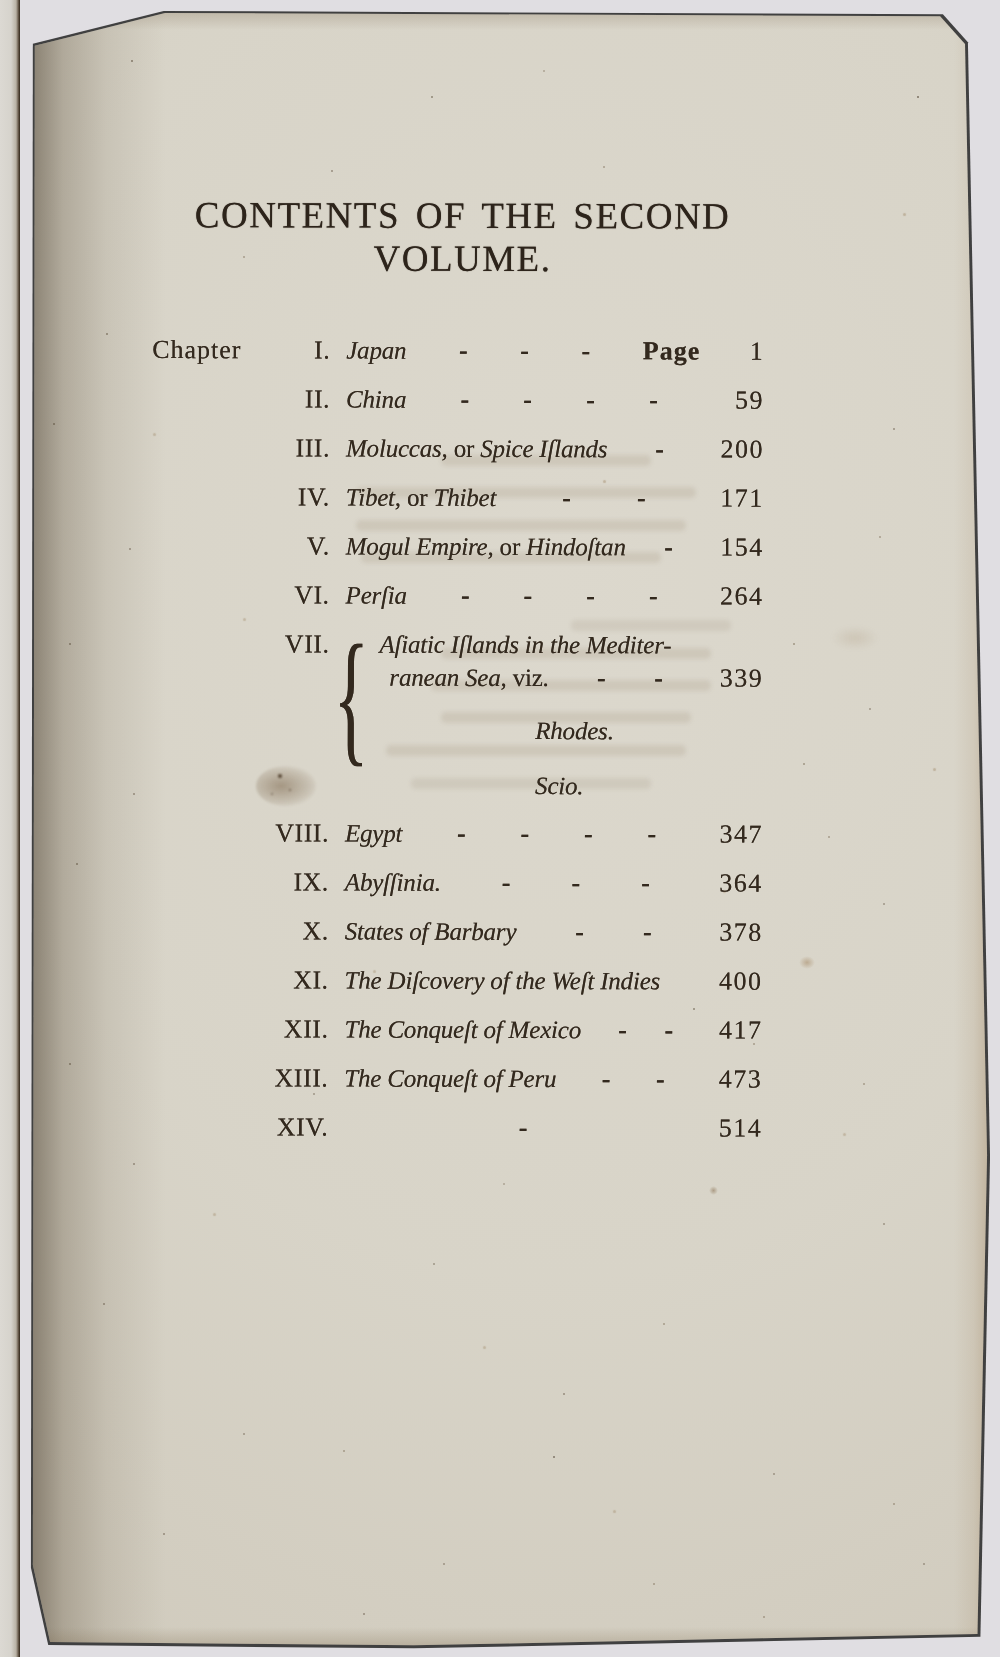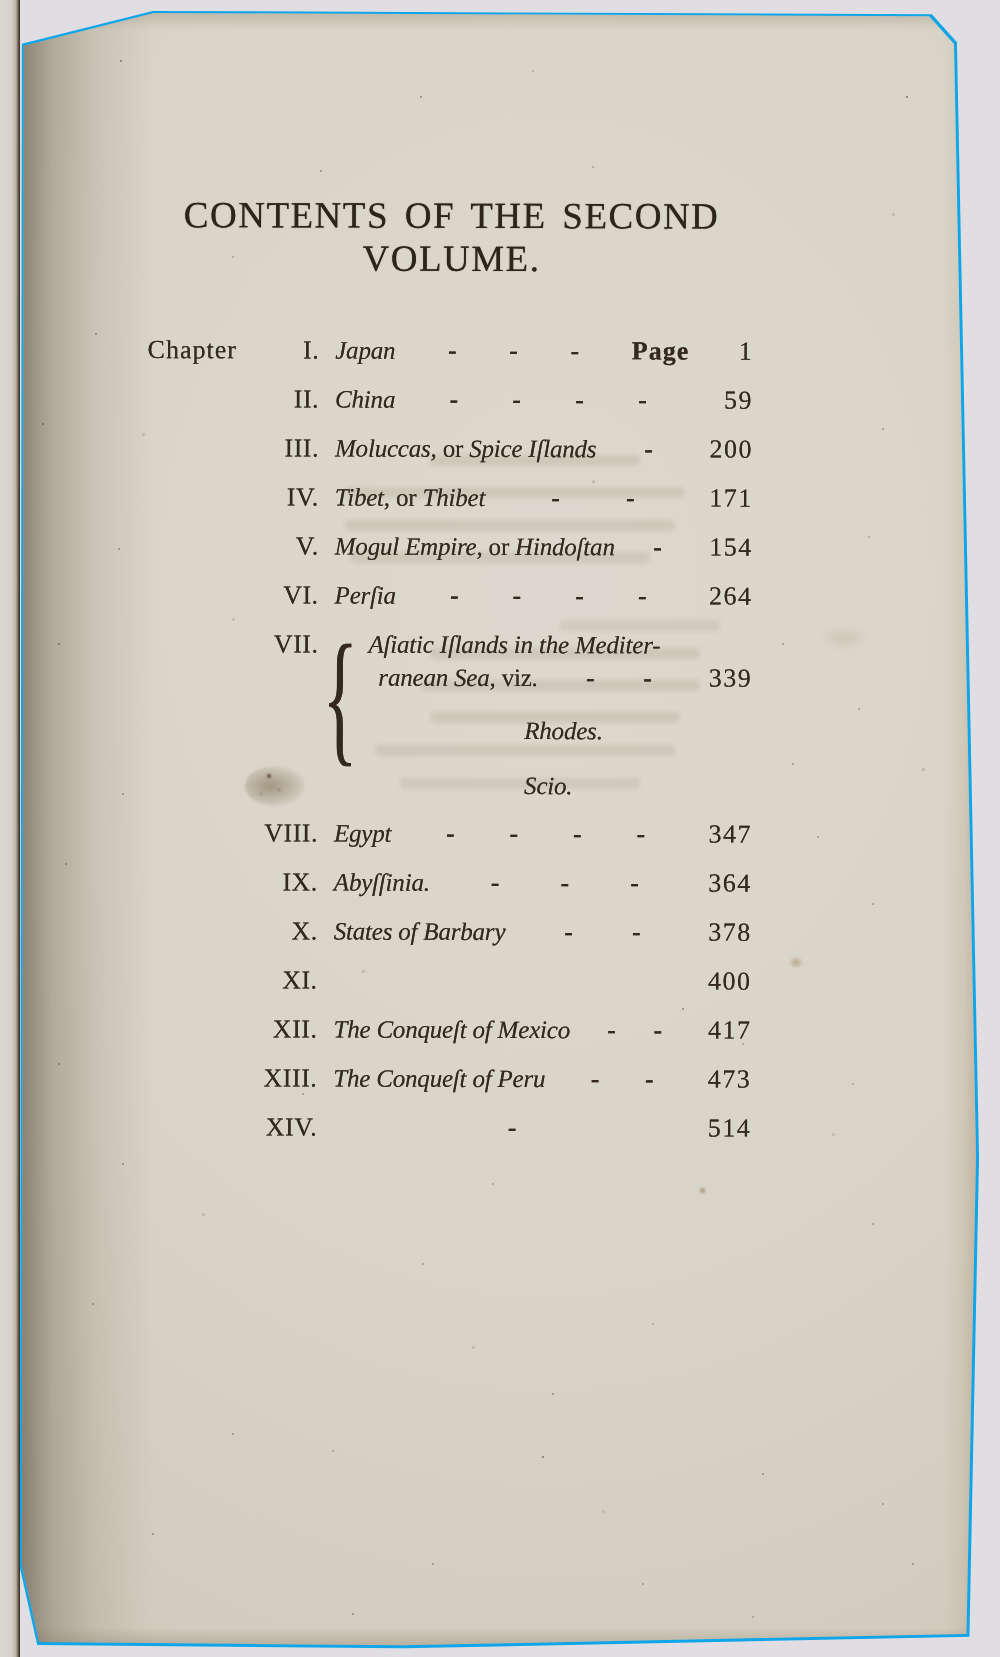--- a/index.html
+++ b/index.html
@@ -11,7 +11,7 @@
     background:linear-gradient(90deg,#dcd9d3 0%,#d6d3cc 55%,#b9b2a5 80%,#57493a 94%,#2f2619 100%);}
 
   
-  .page-rim{position:absolute;left:18px;top:6px;width:962px;height:1644px;background:#0ea5e9;
+  .page-rim{position:absolute;left:29px;top:6px;width:962px;height:1644px;background:#404040;
     clip-path:polygon(0.4% 2.3%,14% 0.3%,95% 0.5%,97.6% 2.2%,99.9% 70%,98.9% 99.2%,40% 99.9%,2% 99.7%,0.2% 95%);
     filter:drop-shadow(1px 2px 3px rgba(70,65,58,0.4));}
   .page{position:absolute;left:2px;top:2px;right:3px;bottom:3px;

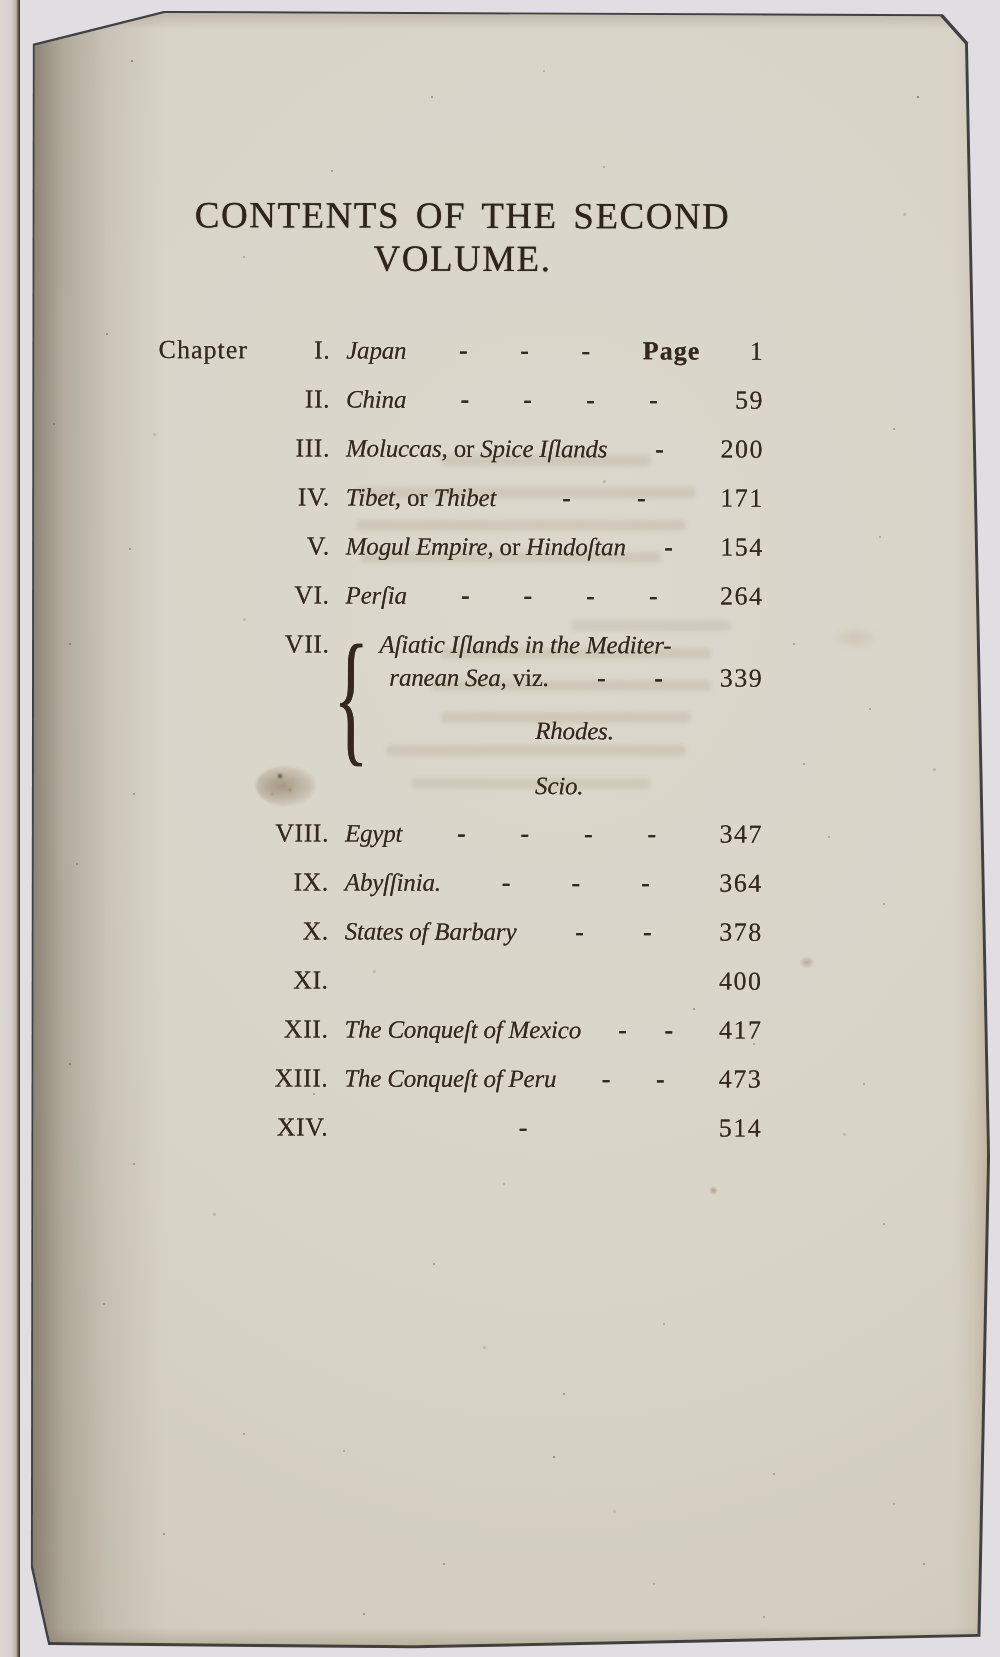--- a/index.html
+++ b/index.html
@@ -87,7 +87,7 @@
   .toc{position:absolute;left:120px;top:328px;width:612px;font-size:26px;
     text-shadow:0 0 0.6px rgba(51,41,30,0.8);}
   .row{display:flex;align-items:baseline;height:28px;margin-bottom:21px;}
-  .c1{flex:none;width:102px;letter-spacing:1px;text-align:center;}
+  .c1{flex:none;width:102px;letter-spacing:1px;}
   .c2{flex:none;width:84px;text-align:right;padding-right:8px;box-sizing:border-box;letter-spacing:0.5px;}
   .c3{font-style:italic;white-space:pre;font-size:25px;letter-spacing:-0.2px;padding-left:8px;}
   .rm{font-style:normal;}

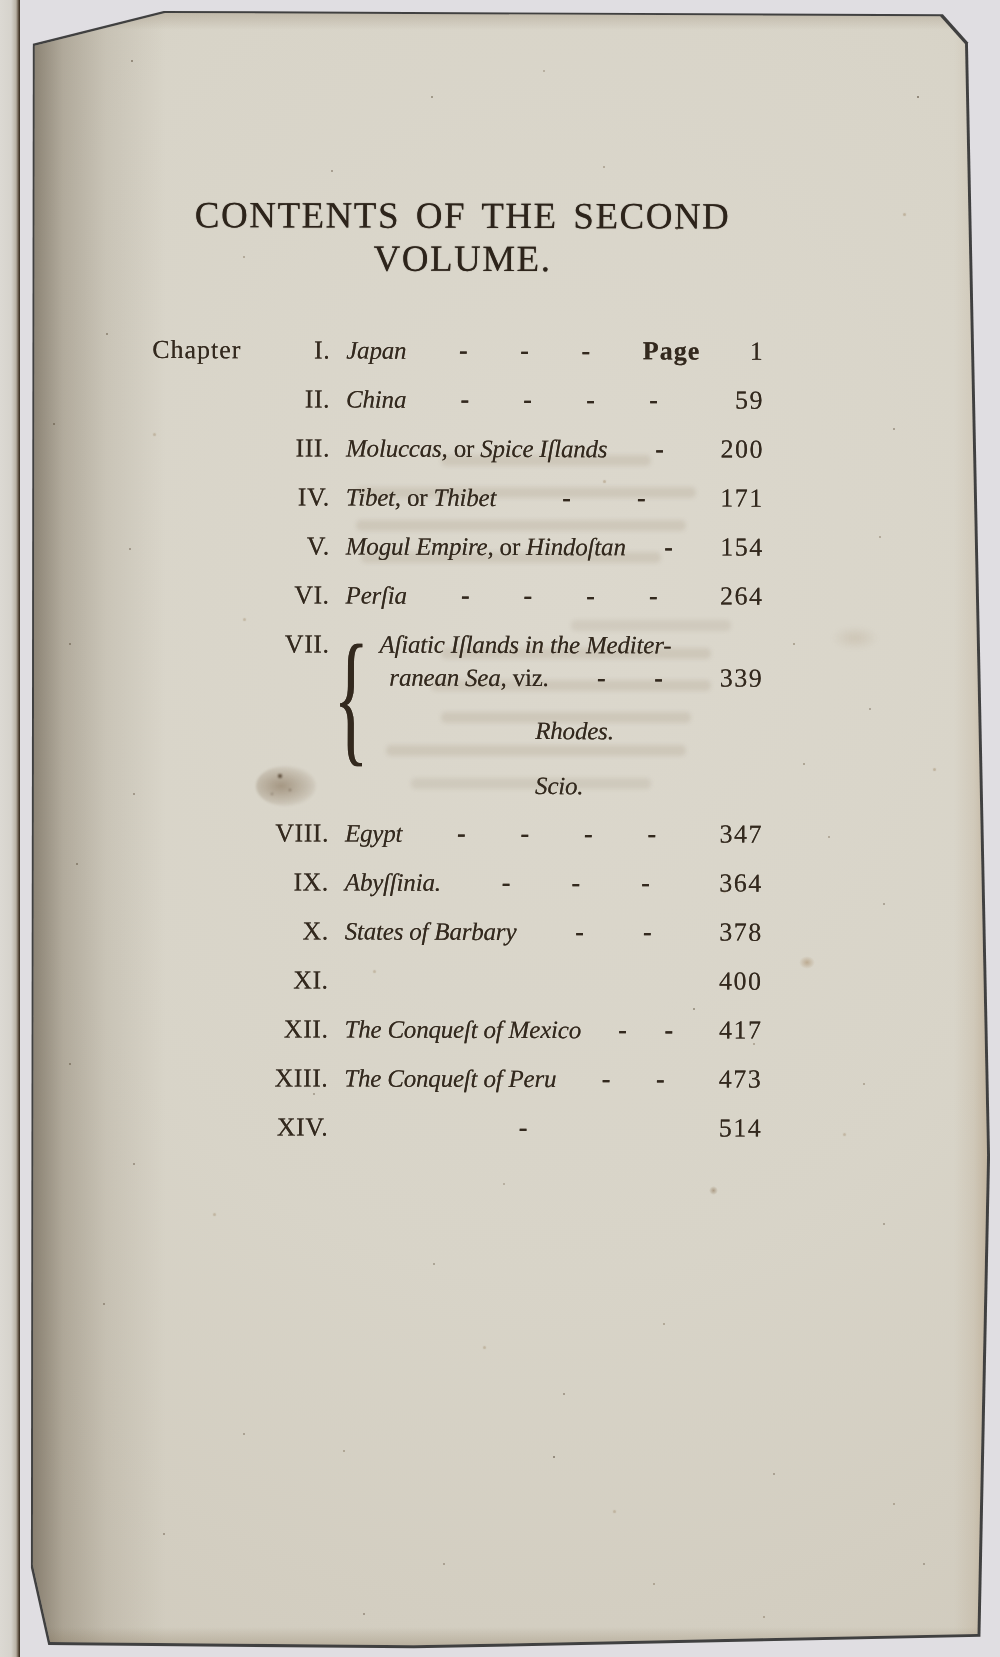--- a/index.html
+++ b/index.html
@@ -260,6 +260,7 @@
           <div class="row">
             <span class="c1"></span>
             <span class="c2">XI.</span>
+            <span class="c3">The Diſcovery of the Weſt Indies</span>
             <span class="leader"></span>
             <span class="c5">400</span>
           </div>

